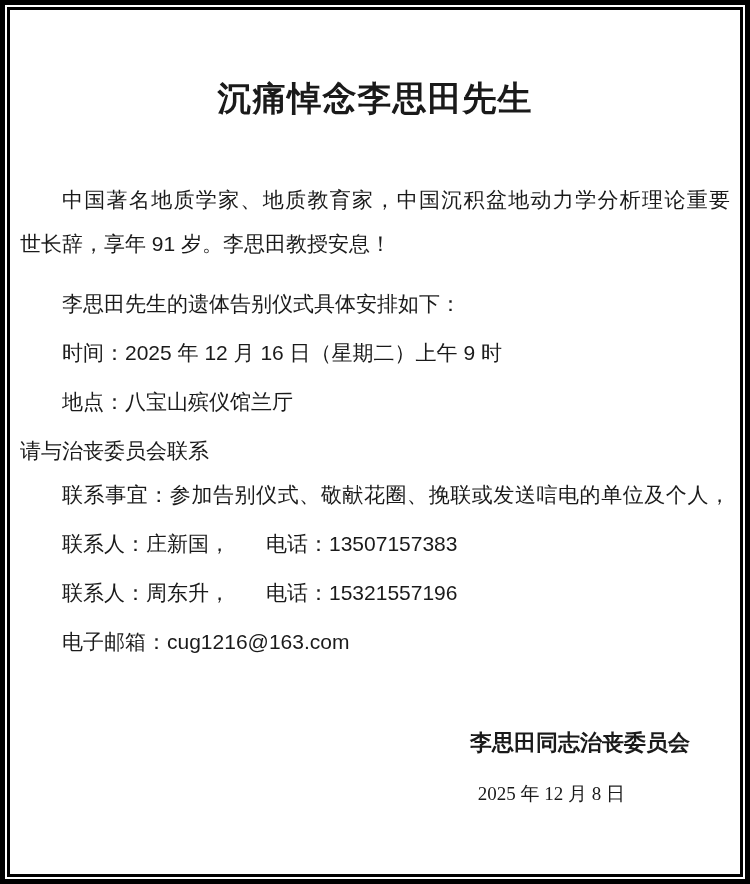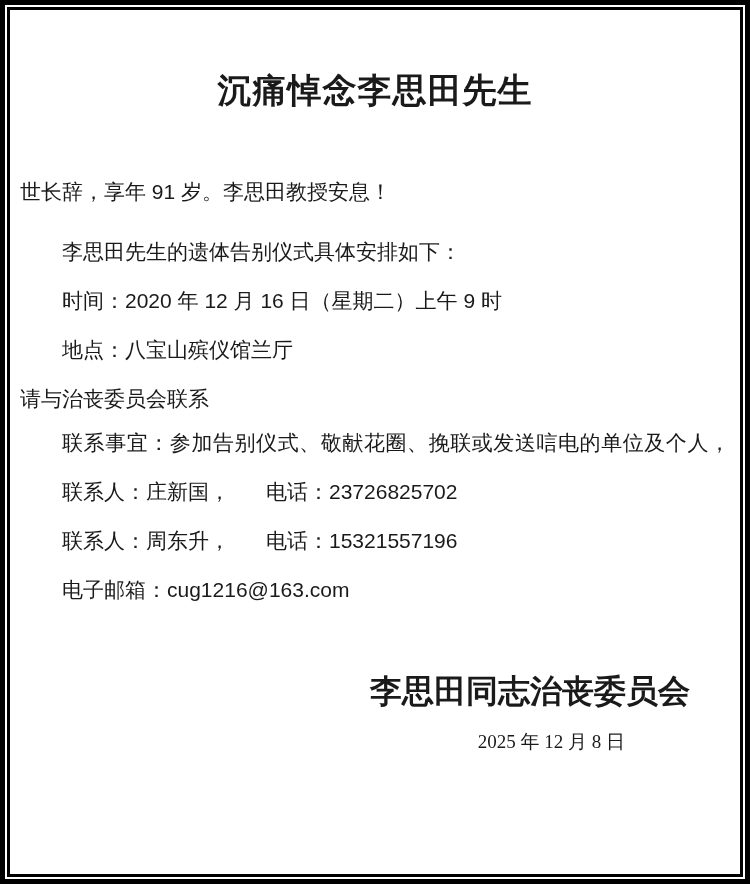--- a/index.html
+++ b/index.html
@@ -16,7 +16,7 @@
     height: 100%;
     box-sizing: border-box;
     border: 3px solid #000000;
-    padding: 8px 10px;
+    padding: 16px 10px;
     overflow: hidden;
     color: #1a1a1a;
     font-family: "Liberation Sans", "DejaVu Sans", sans-serif;

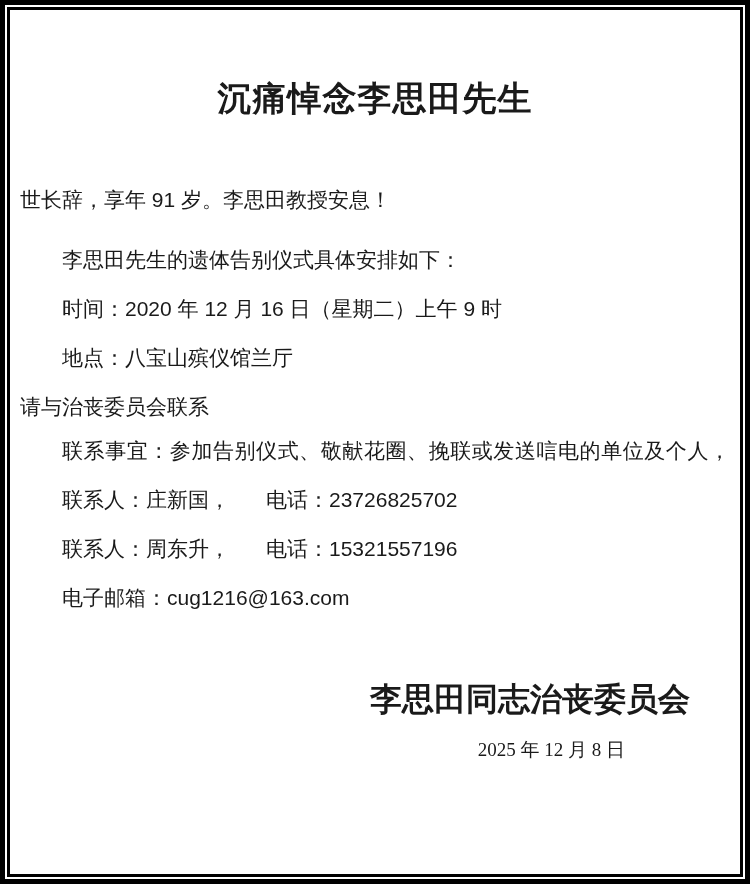--- a/index.html
+++ b/index.html
@@ -66,6 +66,7 @@
     <h1 class="title">沉痛悼念李思田先生</h1>
 
     <div class="para p-intro">
+      <div class="pline indent jline">中国著名地质学家、地质教育家，中国沉积盆地动力学分析理论重要</div>
       <div class="pline">世长辞，享年 91 岁。李思田教授安息！</div>
     </div>
 

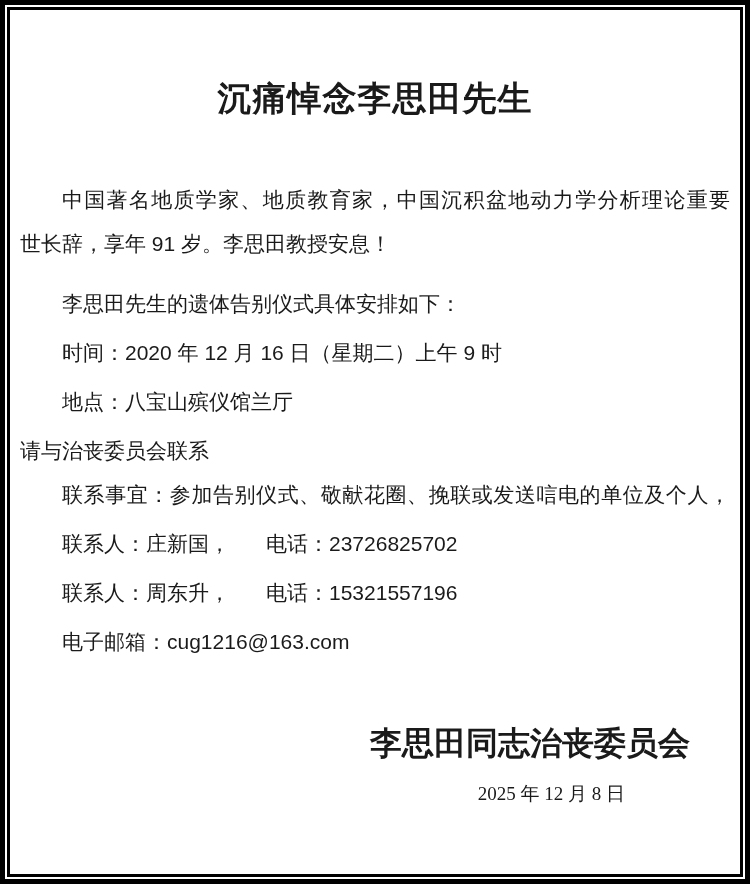--- a/index.html
+++ b/index.html
@@ -72,7 +72,7 @@
 
     <div class="para indent">李思田先生的遗体告别仪式具体安排如下：</div>
 
-    <div class="para indent">时间：2020 年 12 月 16 日（星期二）上午 9 时</div>
+    <div class="para indent">时间：2025 年 12 月 16 日（星期二）上午 9 时</div>
 
     <div class="para indent">地点：八宝山殡仪馆兰厅</div>
 

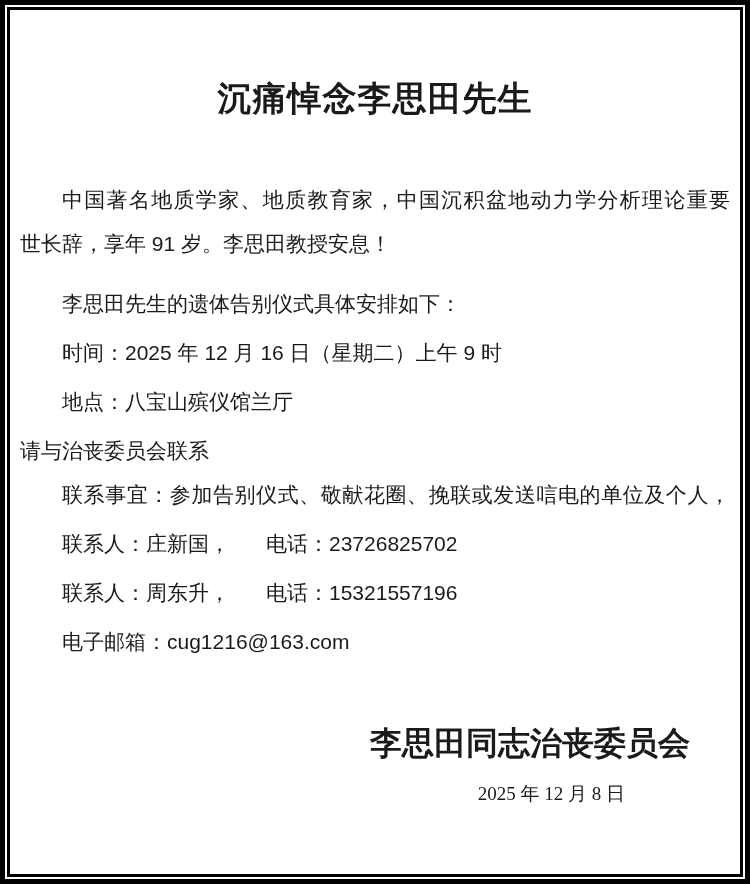--- a/index.html
+++ b/index.html
@@ -82,7 +82,7 @@
     </div>
 
     <div class="para indent">
-      <span>联系人：庄新国，</span><span class="gap"></span><span>电话：23726825702</span>
+      <span>联系人：庄新国，</span><span class="gap"></span><span>电话：13507157383</span>
     </div>
 
     <div class="para indent">

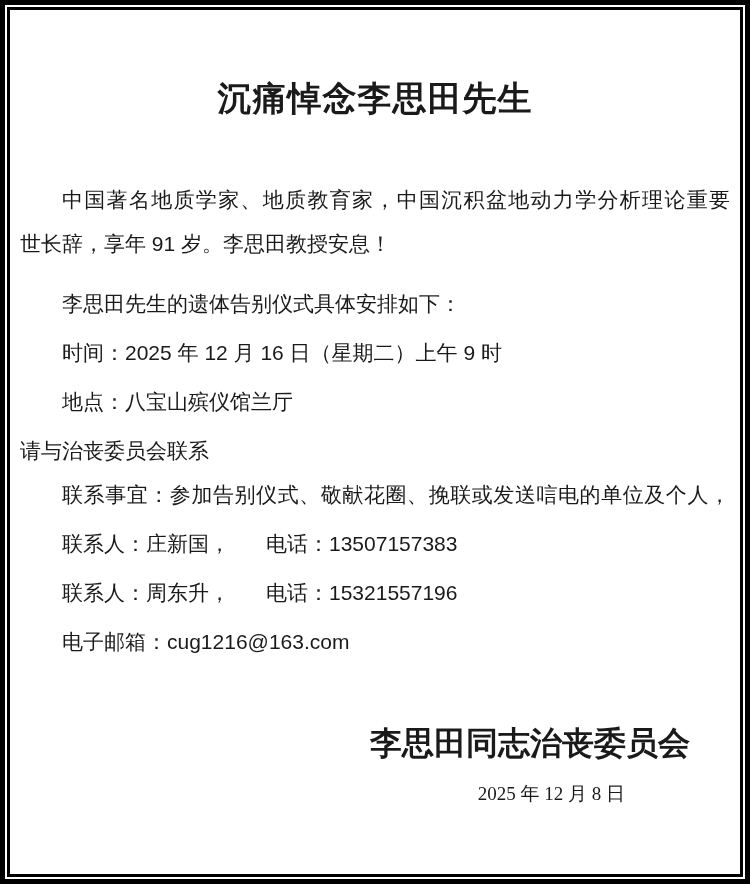--- a/index.html
+++ b/index.html
@@ -42,7 +42,7 @@
   .gap { display: inline-block; width: 36px; }
   .committee {
     margin-top: 57px;
-    font-size: 32px;
+    font-size: 22px;
     line-height: 44px;
     font-weight: 700;
     text-align: right;

